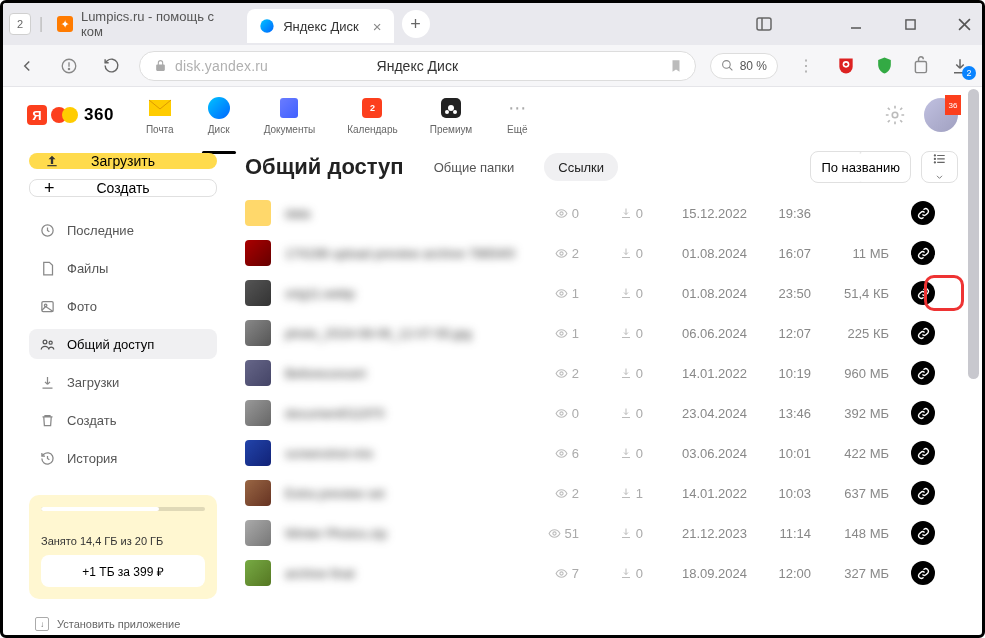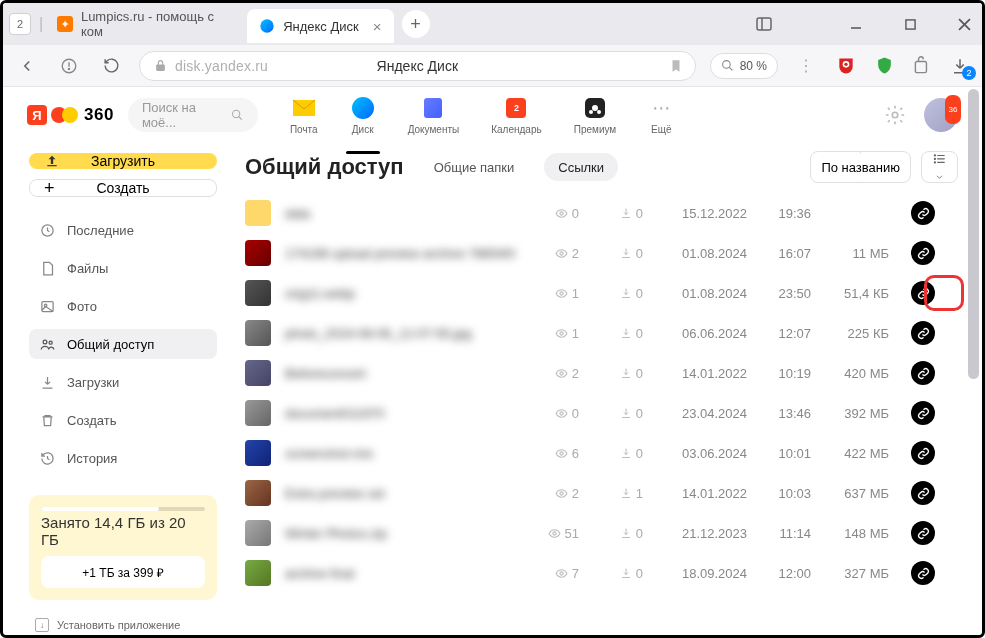--- a/index.html
+++ b/index.html
@@ -245,13 +245,6 @@
       </span>
     <span class="logo-360">360</span>
   </div>
-  <div class="searchbox">
-    <span>Поиск на моё...</span>
-    <svg width="14" height="14" viewBox="0 0 24 24" fill="none" stroke="#aaa" stroke-width="2">
-        <circle cx="10" cy="10" r="7"></circle>
-        <line x1="15" y1="15" x2="21" y2="21"></line>
-      </svg>
-  </div>
   <div class="services">
     <div class="service">
       <span class="service-icon svc-mail">

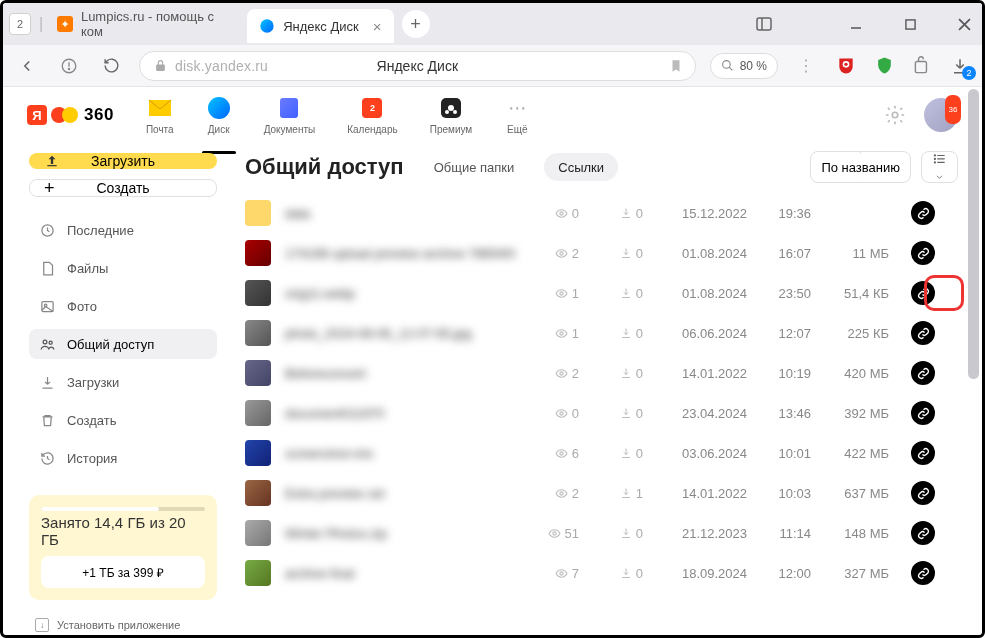--- a/index.html
+++ b/index.html
@@ -57,7 +57,7 @@
 .header-right { margin-left: auto; display: flex; align-items: center; gap: 18px; }
 .gear { width: 22px; height: 22px; color: #bbb; cursor: pointer; }
 .avatar { width: 34px; height: 34px; border-radius: 50%; background: linear-gradient(135deg, #c0c0e0, #a0a0c0); position: relative; cursor: pointer; }
-.avatar-badge { position: absolute; top: -3px; right: -3px; width: 16px; height: 29px; background: #fc3f1d; color: #fff; font-size: 8px; border-radius: 7px; display: flex; align-items: center; justify-content: center; }
+.avatar-badge { position: absolute; top: -3px; right: -3px; width: 16px; height: 20px; background: #fc3f1d; color: #fff; font-size: 8px; border-radius: 0; display: flex; align-items: center; justify-content: center; }
 
 
 .content { display: flex; height: calc(100% - 140px); }

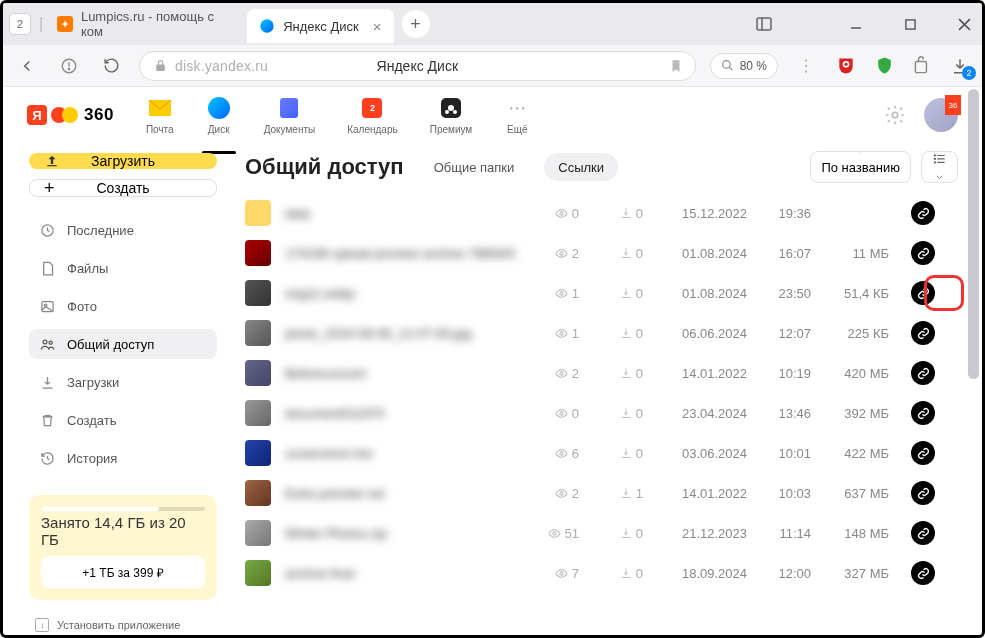--- a/index.html
+++ b/index.html
@@ -549,7 +549,7 @@
           </span>
     <span class="date">14.01.2022</span>
     <span class="time">10:19</span>
-    <span class="size">420 МБ</span>
+    <span class="size">960 МБ</span>
     <span class="link-btn">
             <svg width="13" height="13" viewBox="0 0 24 24" fill="none" stroke="#fff" stroke-width="2.5">
               <path d="M10 14a5 5 0 0 0 7 0l3-3a5 5 0 0 0-7-7l-1 1"></path>

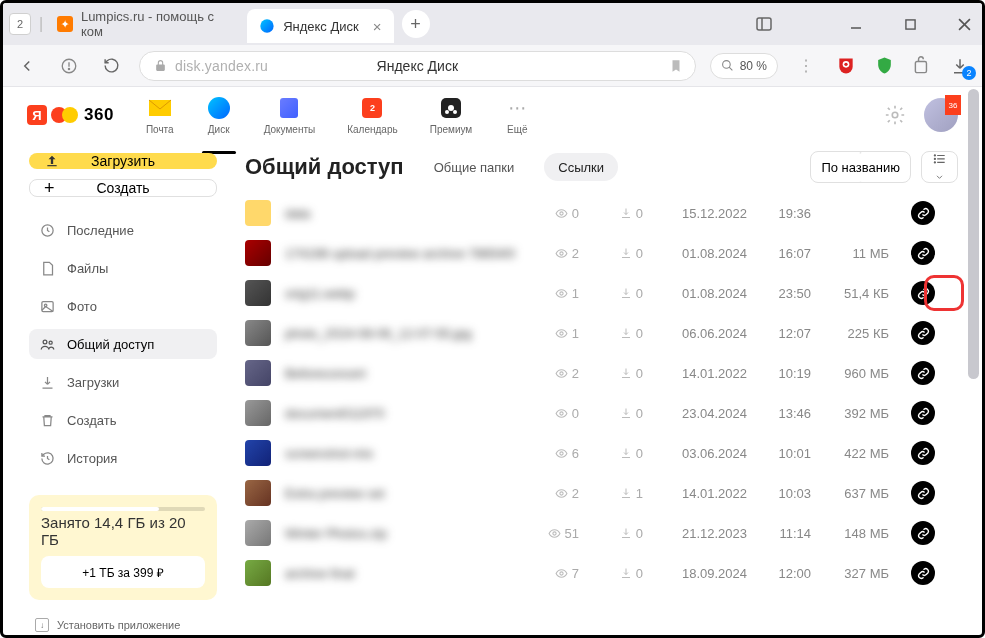--- a/index.html
+++ b/index.html
@@ -77,7 +77,7 @@
 .storage { margin-top: 18px; background: #fff7d1; border-radius: 10px; padding: 12px; }
 .storage-bar { height: 4px; background: rgba(0,0,0,.12); border-radius: 2px; overflow: hidden; position: relative; }
 .storage-fill { height: 100%; width: 72%; background: #fff; border-radius: 2px; }
-.storage-text { font-size: 15px; color: #333; margin-top: 3px; }
+.storage-text { font-size: 11px; color: #333; margin-top: 24px; }
 .storage-btn { width: 100%; height: 32px; background: #fff; border: none; border-radius: 8px; font-size: 12px; font-weight: 500; margin-top: 8px; cursor: pointer; }
 .install { display: flex; align-items: center; gap: 8px; font-size: 11px; color: #666; margin-top: 14px; margin-left: 6px; }
 .install-icon { width: 14px; height: 14px; border: 1px solid #aaa; border-radius: 2px; display: flex; align-items: center; justify-content: center; font-size: 8px; }

